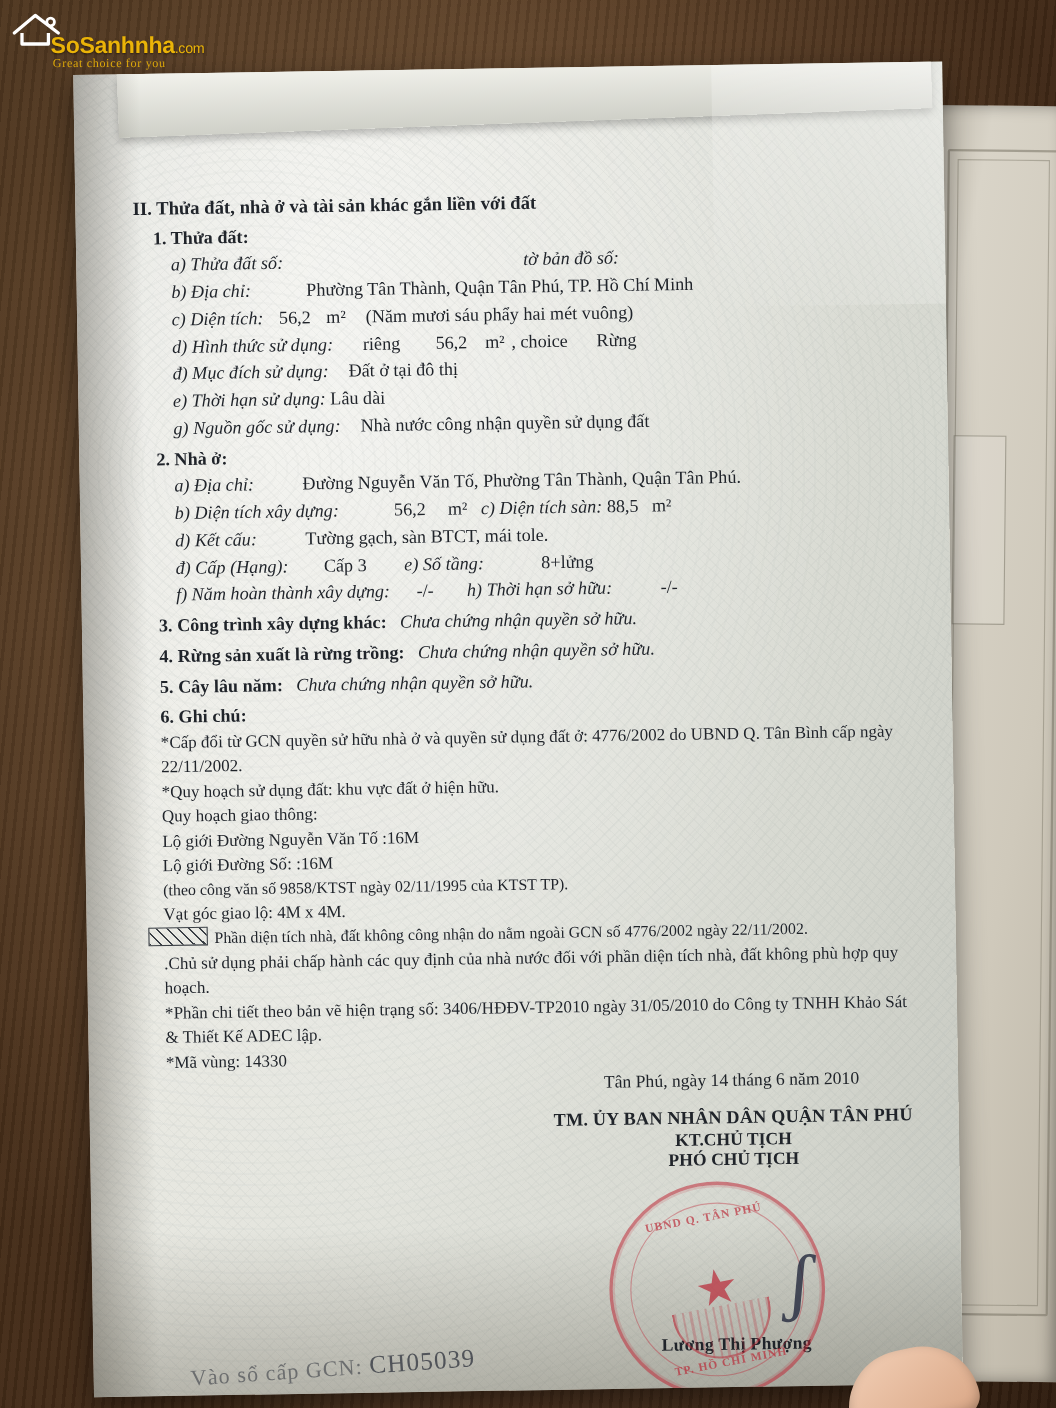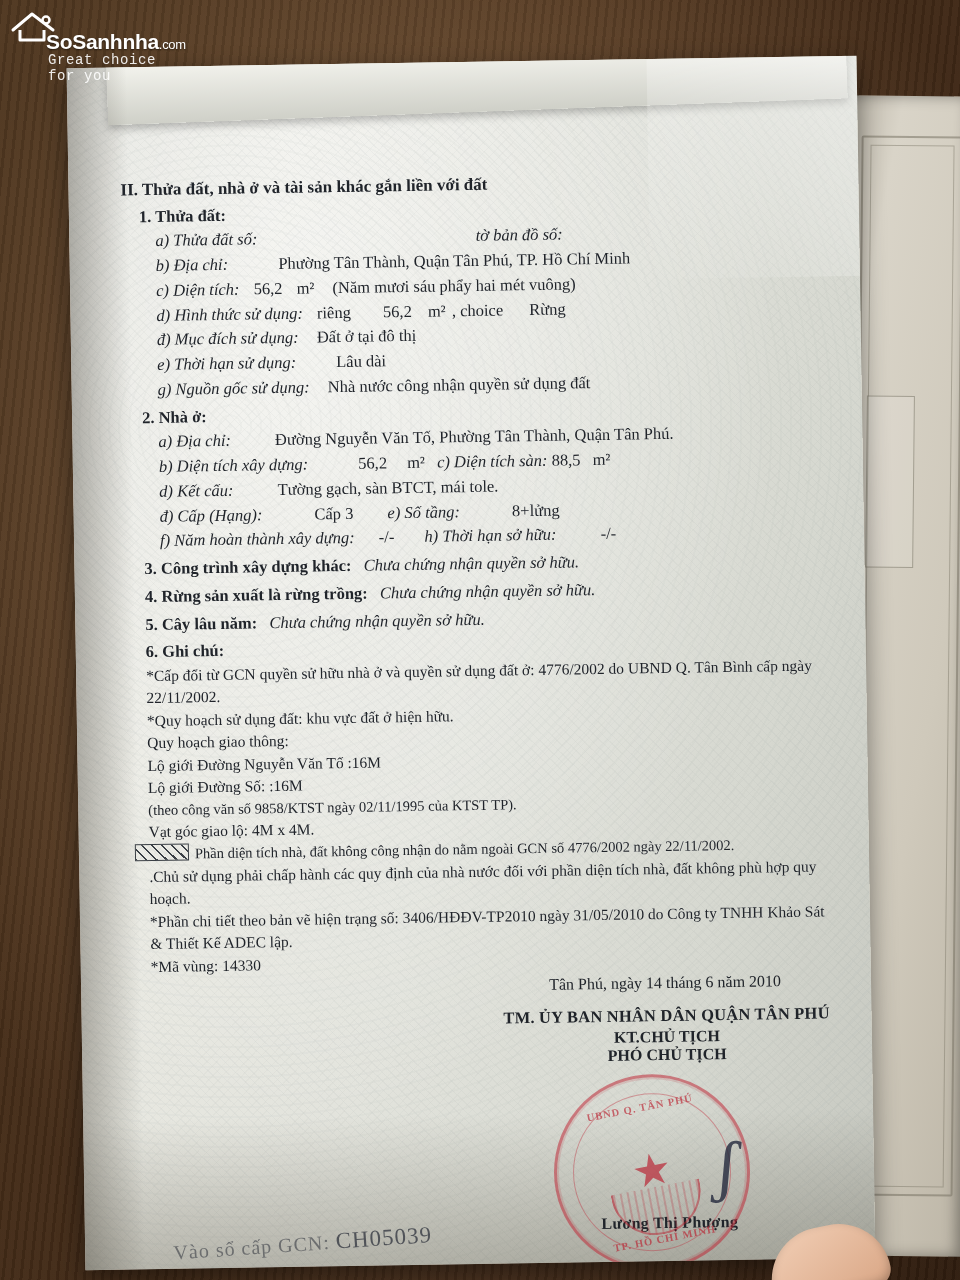--- a/index.html
+++ b/index.html
@@ -144,7 +144,7 @@
   .handnote .code{font-size:23px;color:rgba(40,45,55,.72);}
   
   .logo{
-    position:absolute;left:10px;top:8px;width:150px;height:58px;color:#ffffff;
+    position:absolute;left:10px;top:8px;width:150px;height:58px;color:#eab308;
   }
   .logo .mark{position:absolute;left:0;top:2px;}
   .logo .brand{

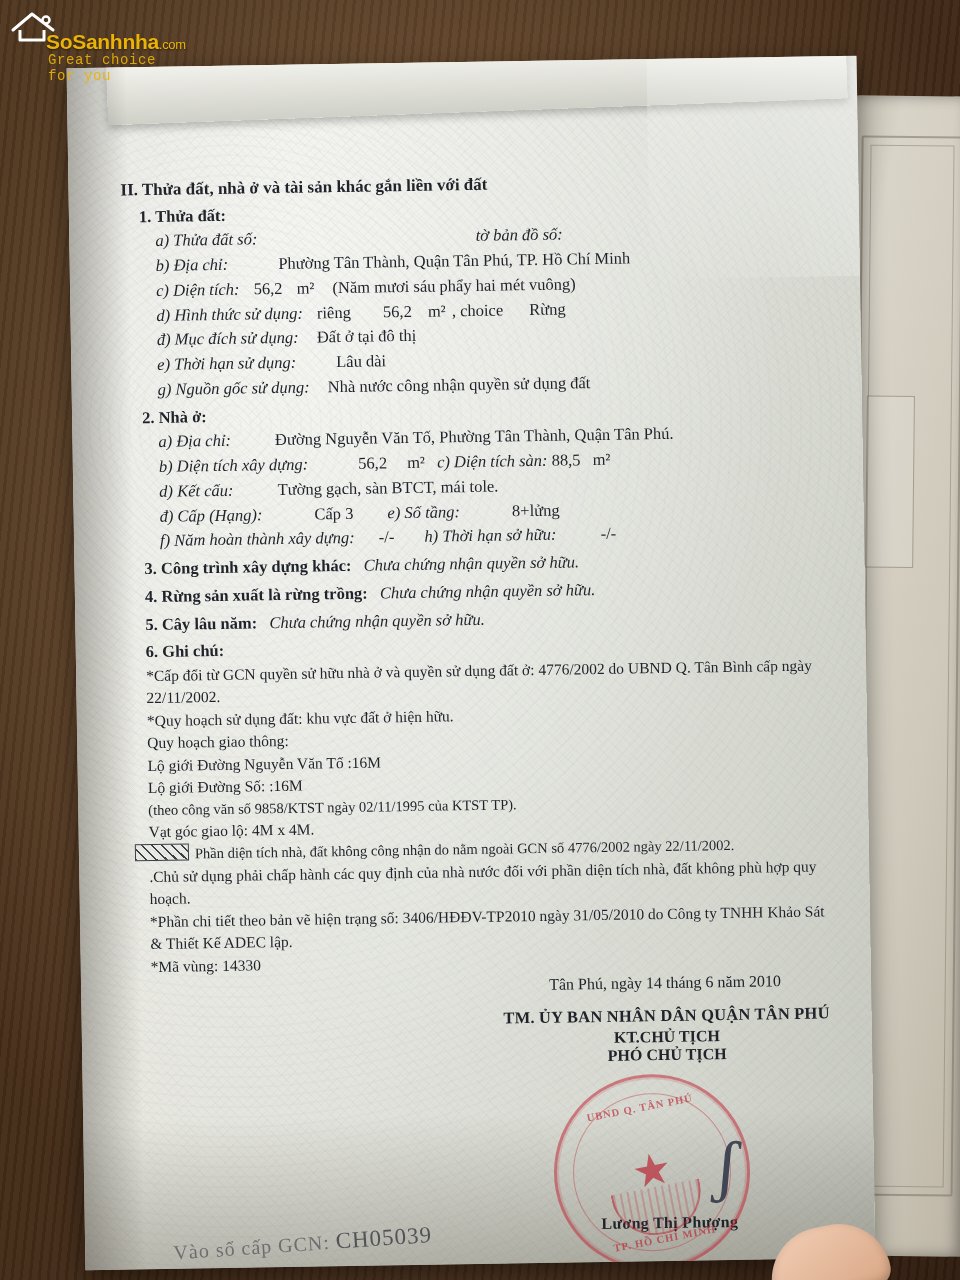--- a/index.html
+++ b/index.html
@@ -154,8 +154,8 @@
   }
   .logo .brand .dim{font-weight:normal;font-size:13px;}
   .logo .tag{
-    position:absolute;left:38px;top:44px;font-family:Liberation Mono, monospace;
-    font-size:14px;letter-spacing:.6px;opacity:.9;
+    position:absolute;left:38px;top:44px;font-family:Liberation Serif, serif;
+    font-size:11px;letter-spacing:.6px;opacity:.9;
   }
   
   .finger{

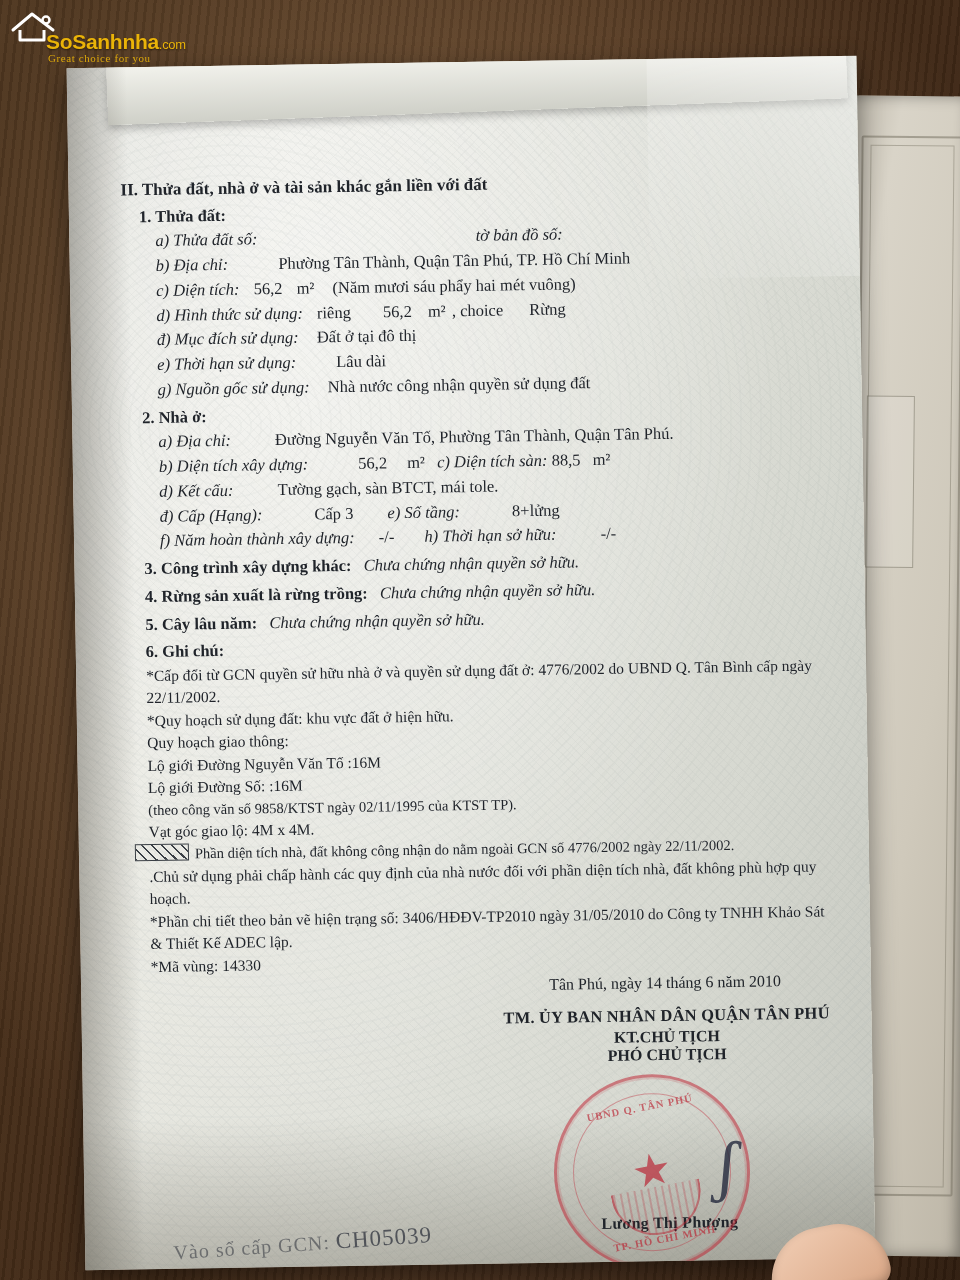--- a/index.html
+++ b/index.html
@@ -206,7 +206,7 @@
     </div>
     <div class="lvl2">
       <span class="lab">d) Hình thức sử dụng:</span>
-      <span class="norm" style="margin-left:10px">riêng</span>
+      <span class="norm" style="margin-left:23px">riêng</span>
       <span class="norm" style="margin-left:28px">56,2</span>
       <span class="norm" style="margin-left:12px">m²</span>
       <span class="norm" style="margin-left:2px">, choice</span>

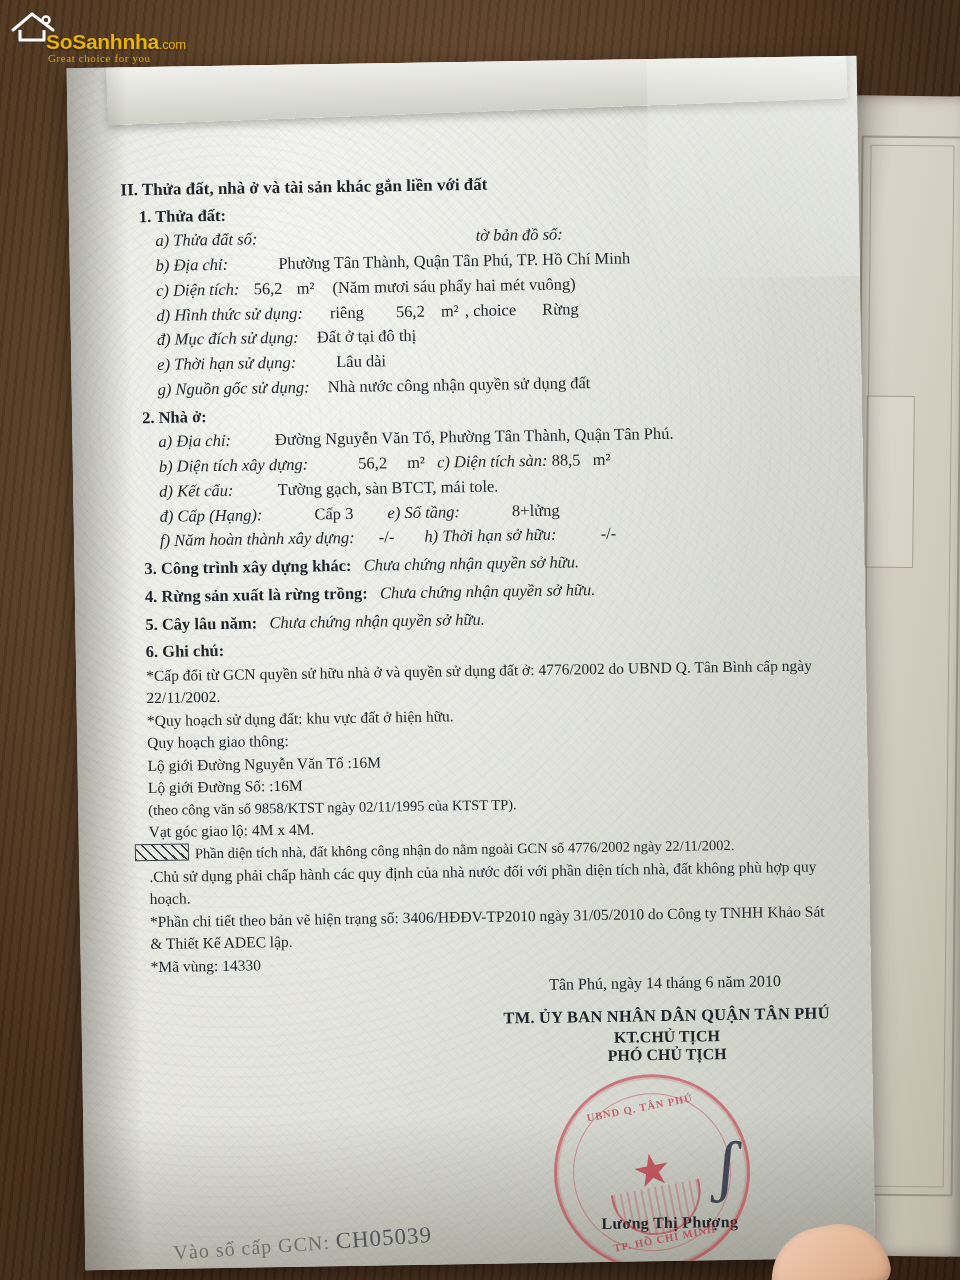--- a/index.html
+++ b/index.html
@@ -218,7 +218,7 @@
     </div>
     <div class="lvl2">
       <span class="lab">e) Thời hạn sử dụng:</span>
-      <span class="norm" style="margin-left:36px">Lâu dài</span>
+      <span class="norm" style="">Lâu dài</span>
     </div>
     <div class="lvl2">
       <span class="lab">g) Nguồn gốc sử dụng:</span>

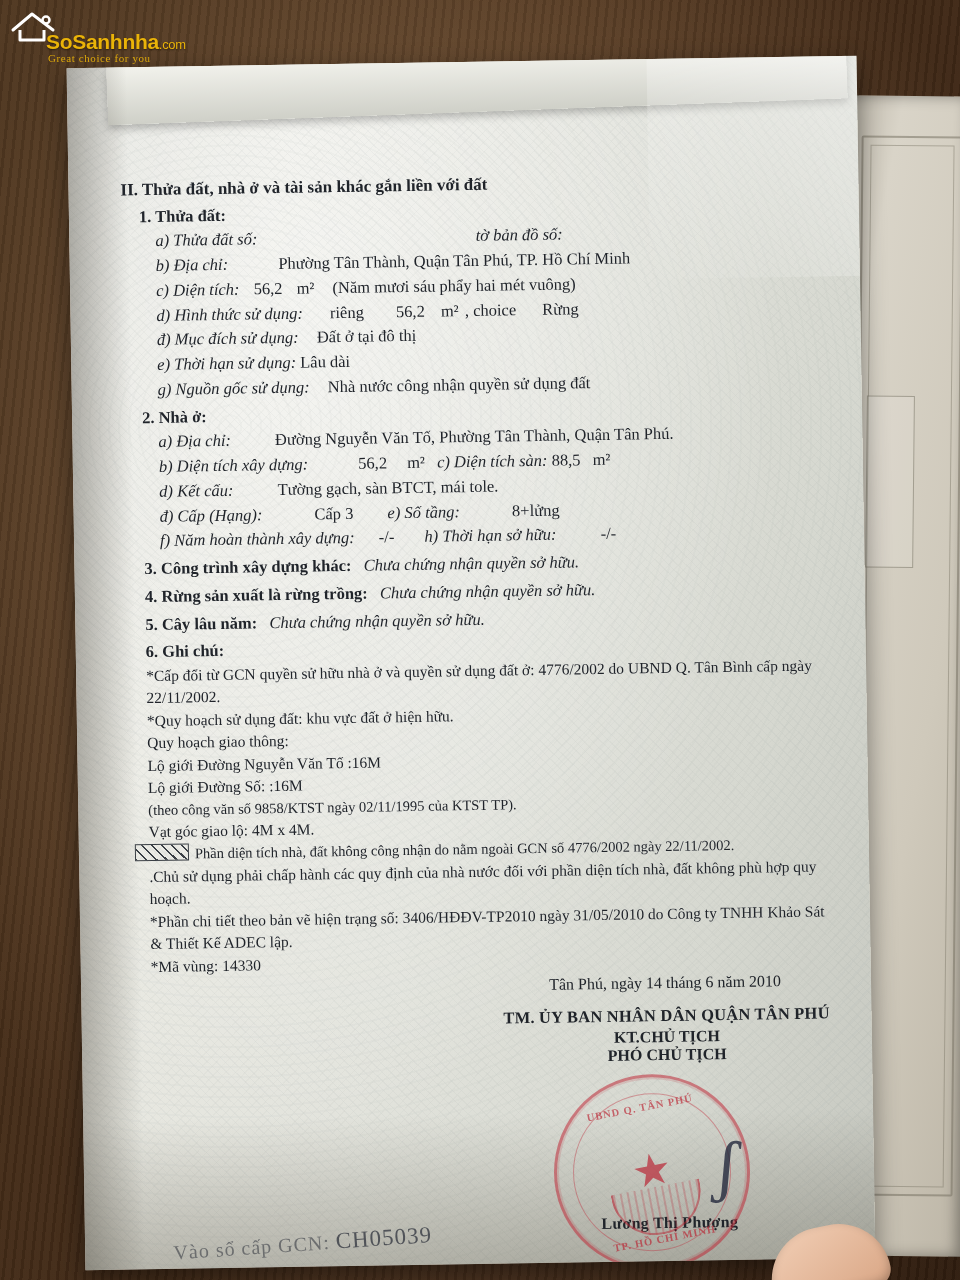--- a/index.html
+++ b/index.html
@@ -244,7 +244,7 @@
     </div>
     <div class="lvl2">
       <span class="lab">đ) Cấp (Hạng):</span>
-      <span class="norm" style="margin-left:48px">Cấp 3</span>
+      <span class="norm" style="margin-left:28px">Cấp 3</span>
       <span class="lab" style="margin-left:30px">e) Số tầng:</span>
       <span class="norm" style="margin-left:48px">8+lửng</span>
     </div>

